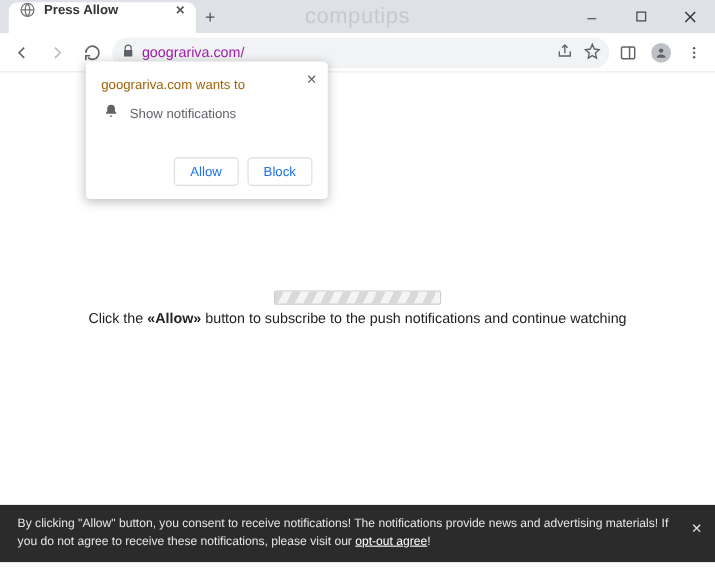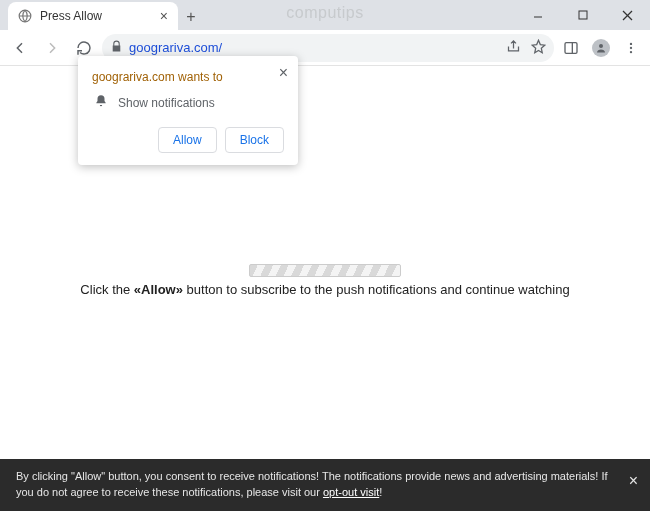--- a/index.html
+++ b/index.html
@@ -6,7 +6,7 @@
     body { width: 650px; height: 521px; background: #fff; overflow: hidden; position: relative; }
     
     .titlebar { height: 30px; background: #dee1e6; display: flex; align-items: flex-end; position: relative; }
-    .tab { background: #fff; height: 28px; margin-left: 8px; border-radius: 8px 8px 0 0; display: flex; align-items: center; padding: 0 10px 0 10px; min-width: 170px; gap: 8px; font-size: 12px; color: #333; }
+    .tab { background: #fff; height: 28px; margin-left: 8px; border-radius: 8px 8px 0 0; display: flex; align-items: flex-start; padding: 0 10px 0 10px; min-width: 170px; gap: 8px; font-size: 12px; color: #333; font-weight: bold; }
     .tab-favicon { width: 14px; height: 14px; display:flex; align-items:center; justify-content:center;}
     .tab-close { margin-left: auto; font-size: 14px; color: #555; cursor: pointer; line-height: 1; }
     .newtab { width: 26px; height: 26px; display: flex; align-items: center; justify-content: center; color: #555; font-size: 16px; cursor: pointer; }

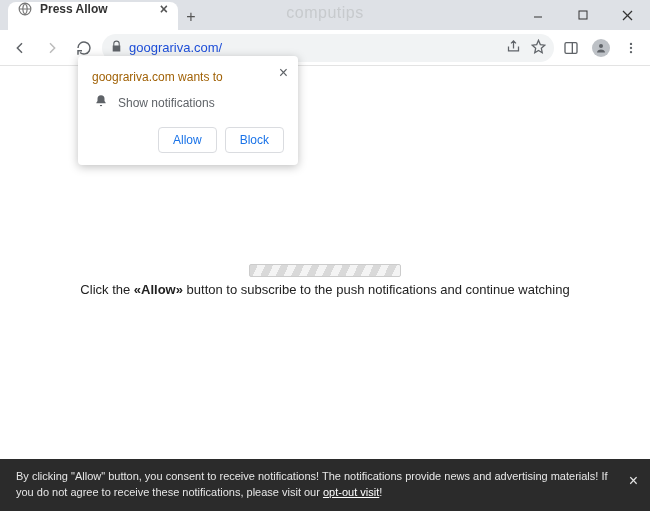--- a/index.html
+++ b/index.html
@@ -13,7 +13,7 @@
     .winbtns { position: absolute; right: 0; top: 0; display: flex; height: 30px; }
     .winbtn { width: 45px; display:flex; align-items:center; justify-content:center; color: #333; font-size: 13px; cursor:pointer;}
     
-    .watermark { position: absolute; top: 4px; left: 50%; transform: translateX(-50%); font-size: 16px; color: #c7cacd; letter-spacing: 0.5px; pointer-events:none; font-weight: 500;}
+    .watermark { position: absolute; top: 4px; left: 50%; transform: translateX(-50%); font-size: 20px; color: #c7cacd; letter-spacing: 0.5px; pointer-events:none; font-weight: 500;}
     
     .toolbar { height: 36px; background: #fff; border-bottom: 1px solid #e3e3e3; display: flex; align-items: center; padding: 0 6px; gap: 4px; }
     .navbtn { width: 28px; height: 28px; display:flex; align-items:center; justify-content:center; color: #5f6368; cursor:pointer; border-radius: 50%;}

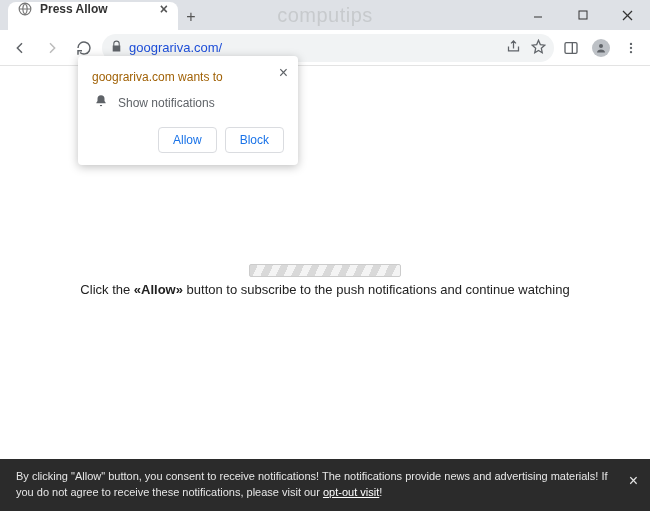--- a/index.html
+++ b/index.html
@@ -20,7 +20,7 @@
     .navbtn.disabled { color: #bbb; }
     .addrbar { flex: 1; height: 28px; background: #f1f3f4; border-radius: 14px; display: flex; align-items: center; padding: 0 8px; gap: 6px; font-size: 13px; color: #5f6368; }
     .lock { color: #5f6368; }
-    .url { flex: 1; color: #1d4ed8; outline: none; border: none; background: transparent; font-size: 13px;}
+    .url { flex: 1; color: #a21caf; outline: none; border: none; background: transparent; font-size: 13px;}
     .addr-right { display:flex; gap: 10px; align-items:center; color:#5f6368;}
     .toolicon { width: 26px; height:26px; display:flex; align-items:center; justify-content:center; color: #5f6368; cursor:pointer;}
     

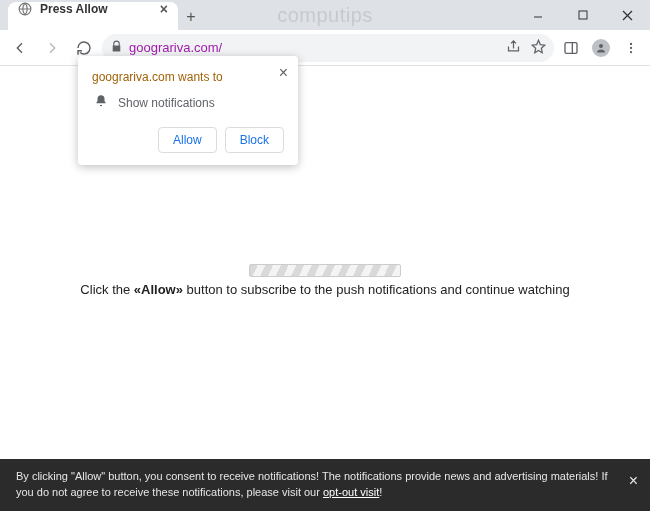--- a/index.html
+++ b/index.html
@@ -28,7 +28,7 @@
     
     .perm-popup { position: absolute; left: 78px; top: -10px; width: 220px; background: #fff; border-radius: 4px; box-shadow: 0 2px 10px rgba(0,0,0,.25); padding: 14px 14px 12px 14px; font-size: 12px; color: #333; z-index: 10;}
     .perm-title { font-size: 12px; color: #a16207; margin-bottom: 10px; }
-    .perm-row { display: flex; align-items: center; gap: 10px; color: #5f6368; font-size: 12px; margin-bottom: 16px; padding-left: 2px;}
+    .perm-row { display: flex; align-items: center; gap: 10px; color: #5f6368; font-size: 12px; margin-bottom: 32px; padding-left: 2px;}
     .perm-close { position: absolute; right: 10px; top: 8px; cursor: pointer; color: #5f6368; font-size: 16px;}
     .perm-actions { display: flex; gap: 8px; justify-content: flex-end; }
     .perm-btn { border: 1px solid #dadce0; background: #fff; color: #1a73e8; font-size: 12px; padding: 5px 14px; border-radius: 4px; cursor: pointer; }

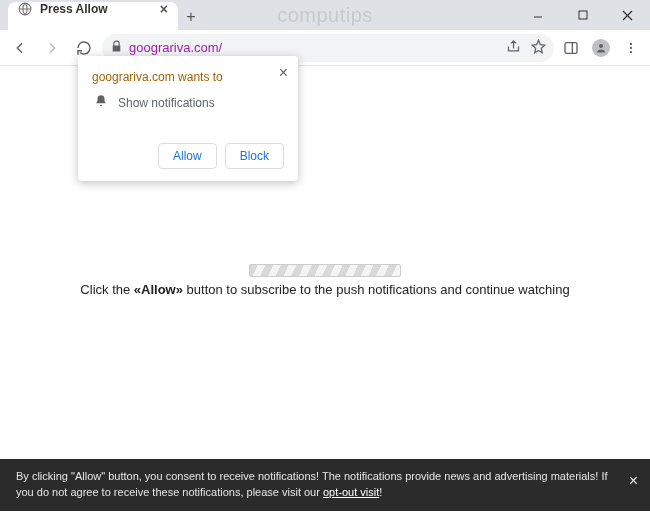--- a/index.html
+++ b/index.html
@@ -158,7 +158,7 @@
 
   <div class="banner">
     <span class="banner-close">×</span>
-    <span>By clicking "Allow" button, you consent to receive notifications! The notifications provide news and advertising materials! If you do not agree to receive these notifications, please visit our </span><a href="#">opt-out visit</a><span>!</span>
+    <span>By clicking "Allow" button, you consent to receive notifications! The notifications provide news and advertising materials! If you do not agree to receive these notifications, please visit our </span><a href="#">opt-out agree</a><span>!</span>
   </div>
 </div>
 

